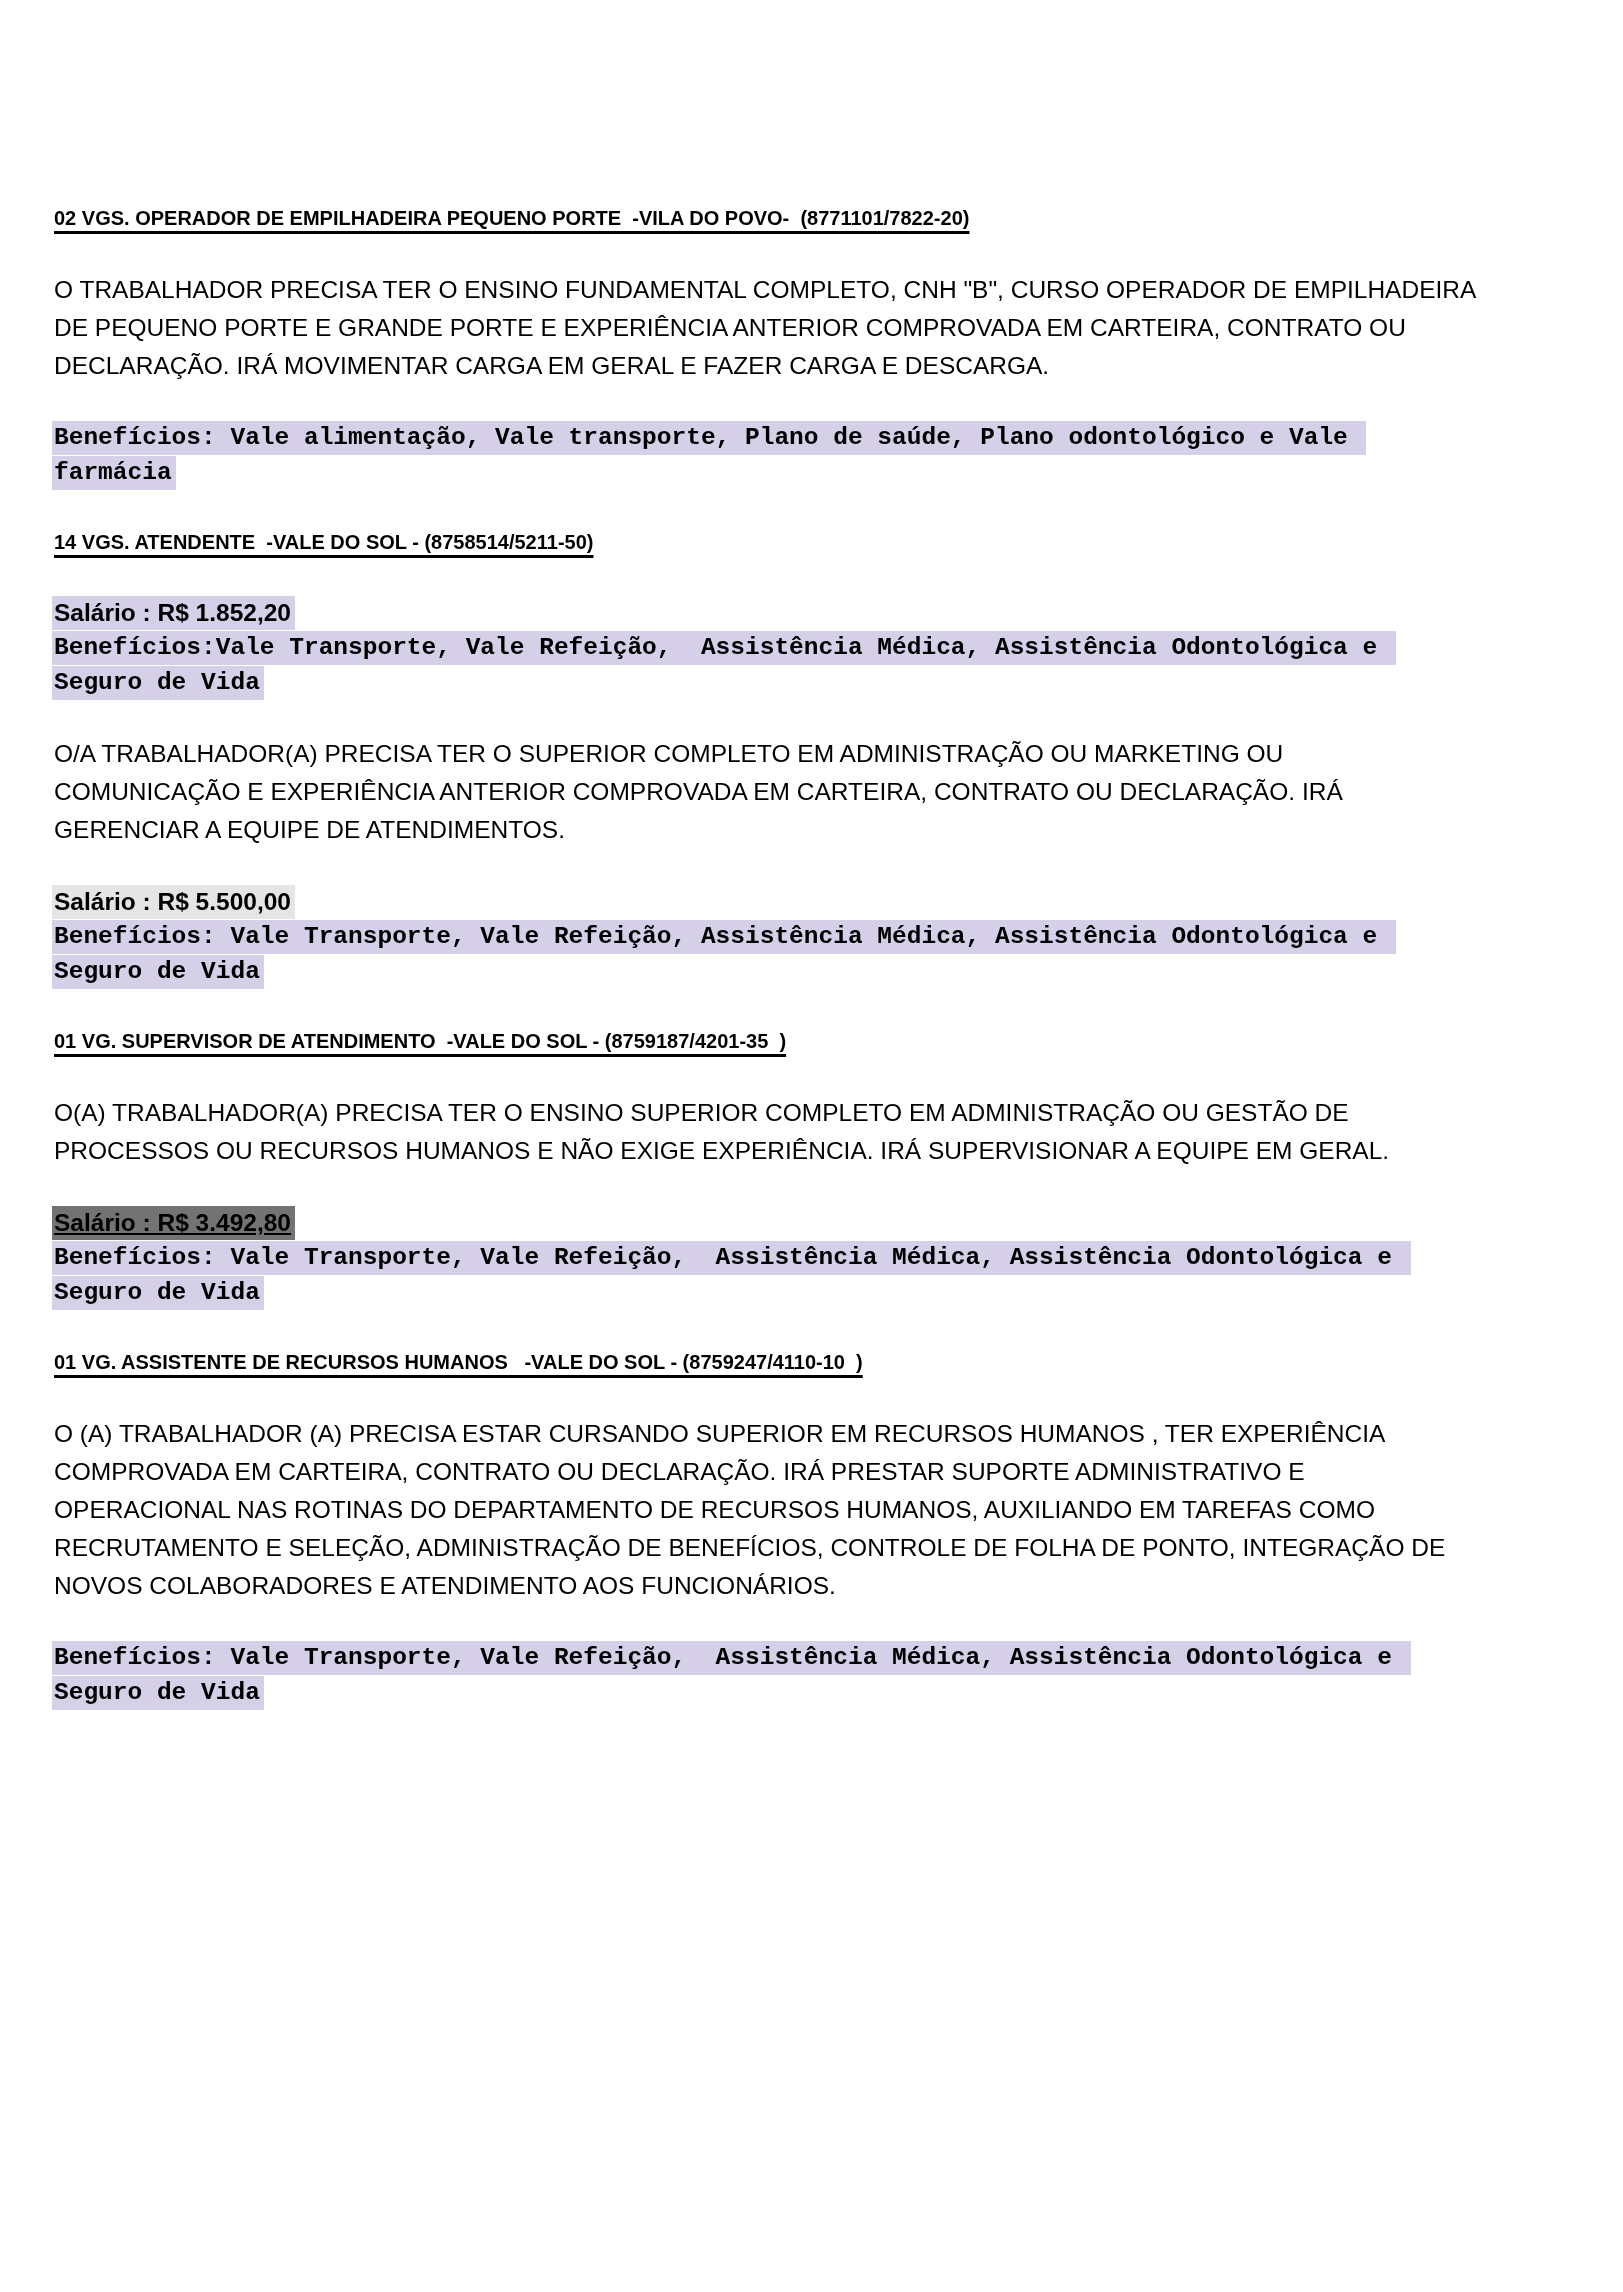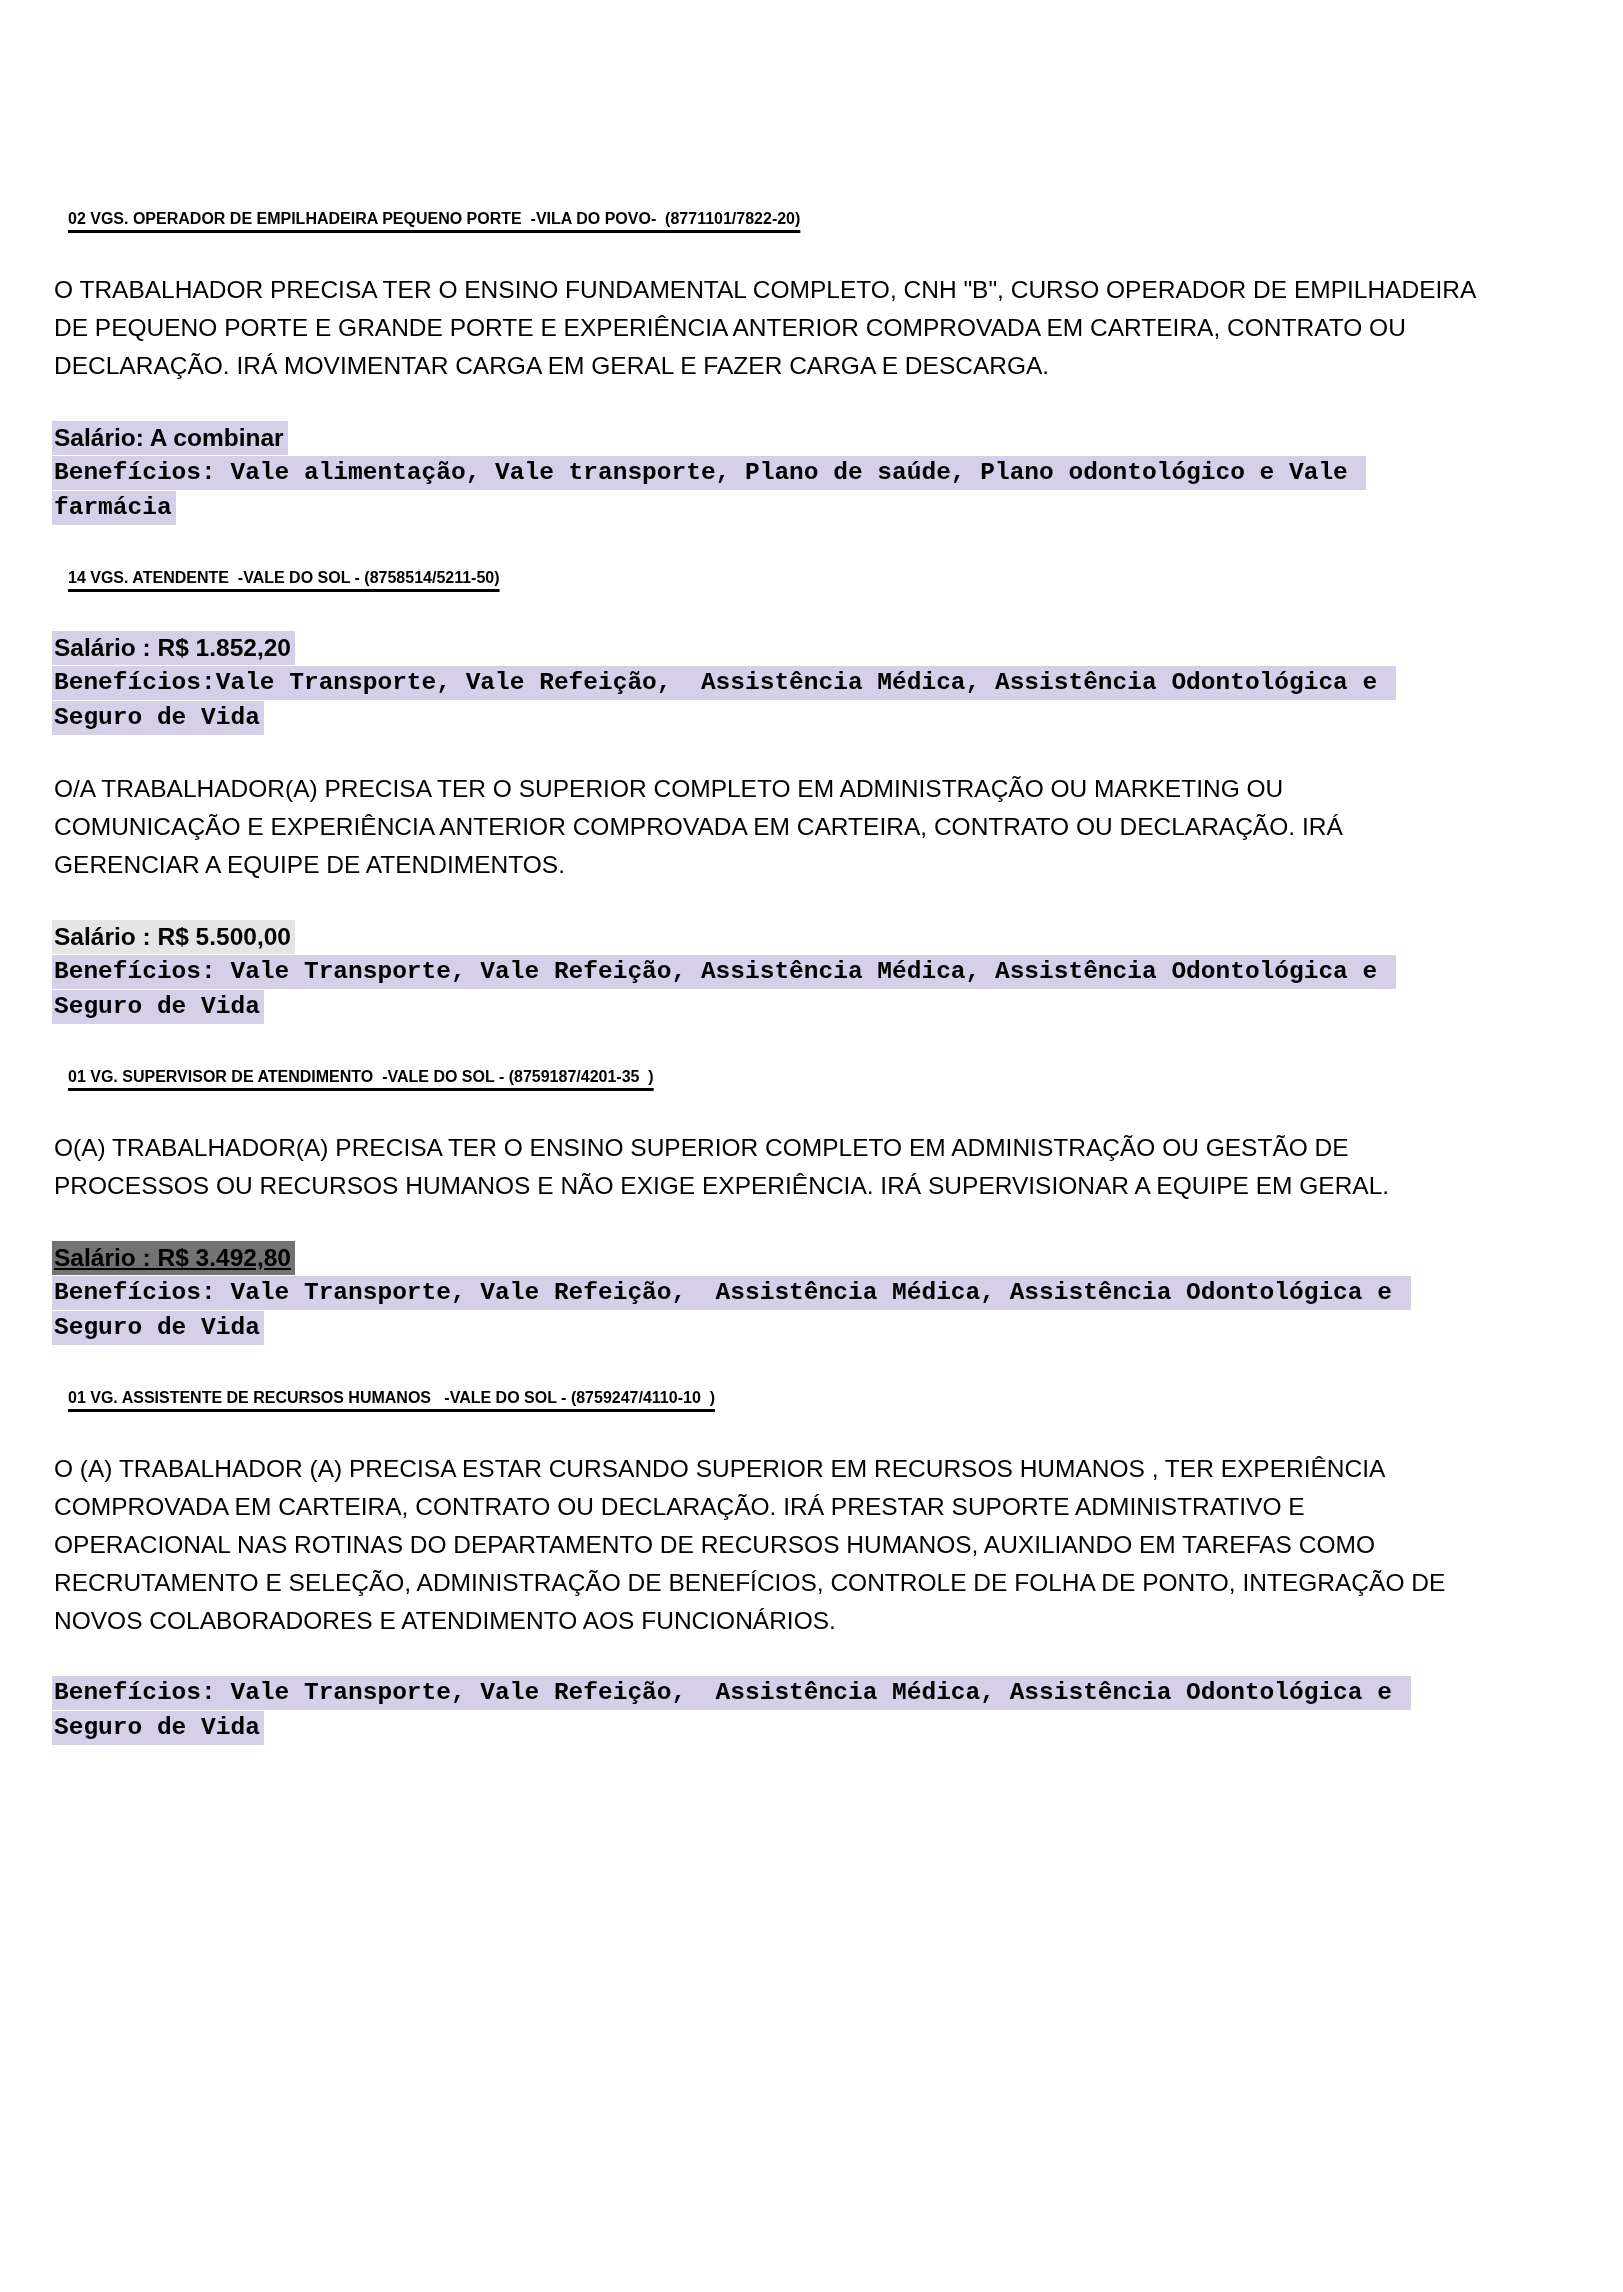--- a/index.html
+++ b/index.html
@@ -22,14 +22,14 @@
     background: #ffffff;
   }
   .job-heading {
-    font-size: 16px;
+    font-size: 20px;
     line-height: 35px;
     font-weight: bold;
     text-decoration: underline;
     text-decoration-thickness: 2.9px;
     text-underline-offset: 5.9px;
     white-space: pre-wrap;
-    margin: 0 0 35px 14px;
+    margin: 0 0 35px 0;
   }
   .job-desc {
     font-size: 24.5px;

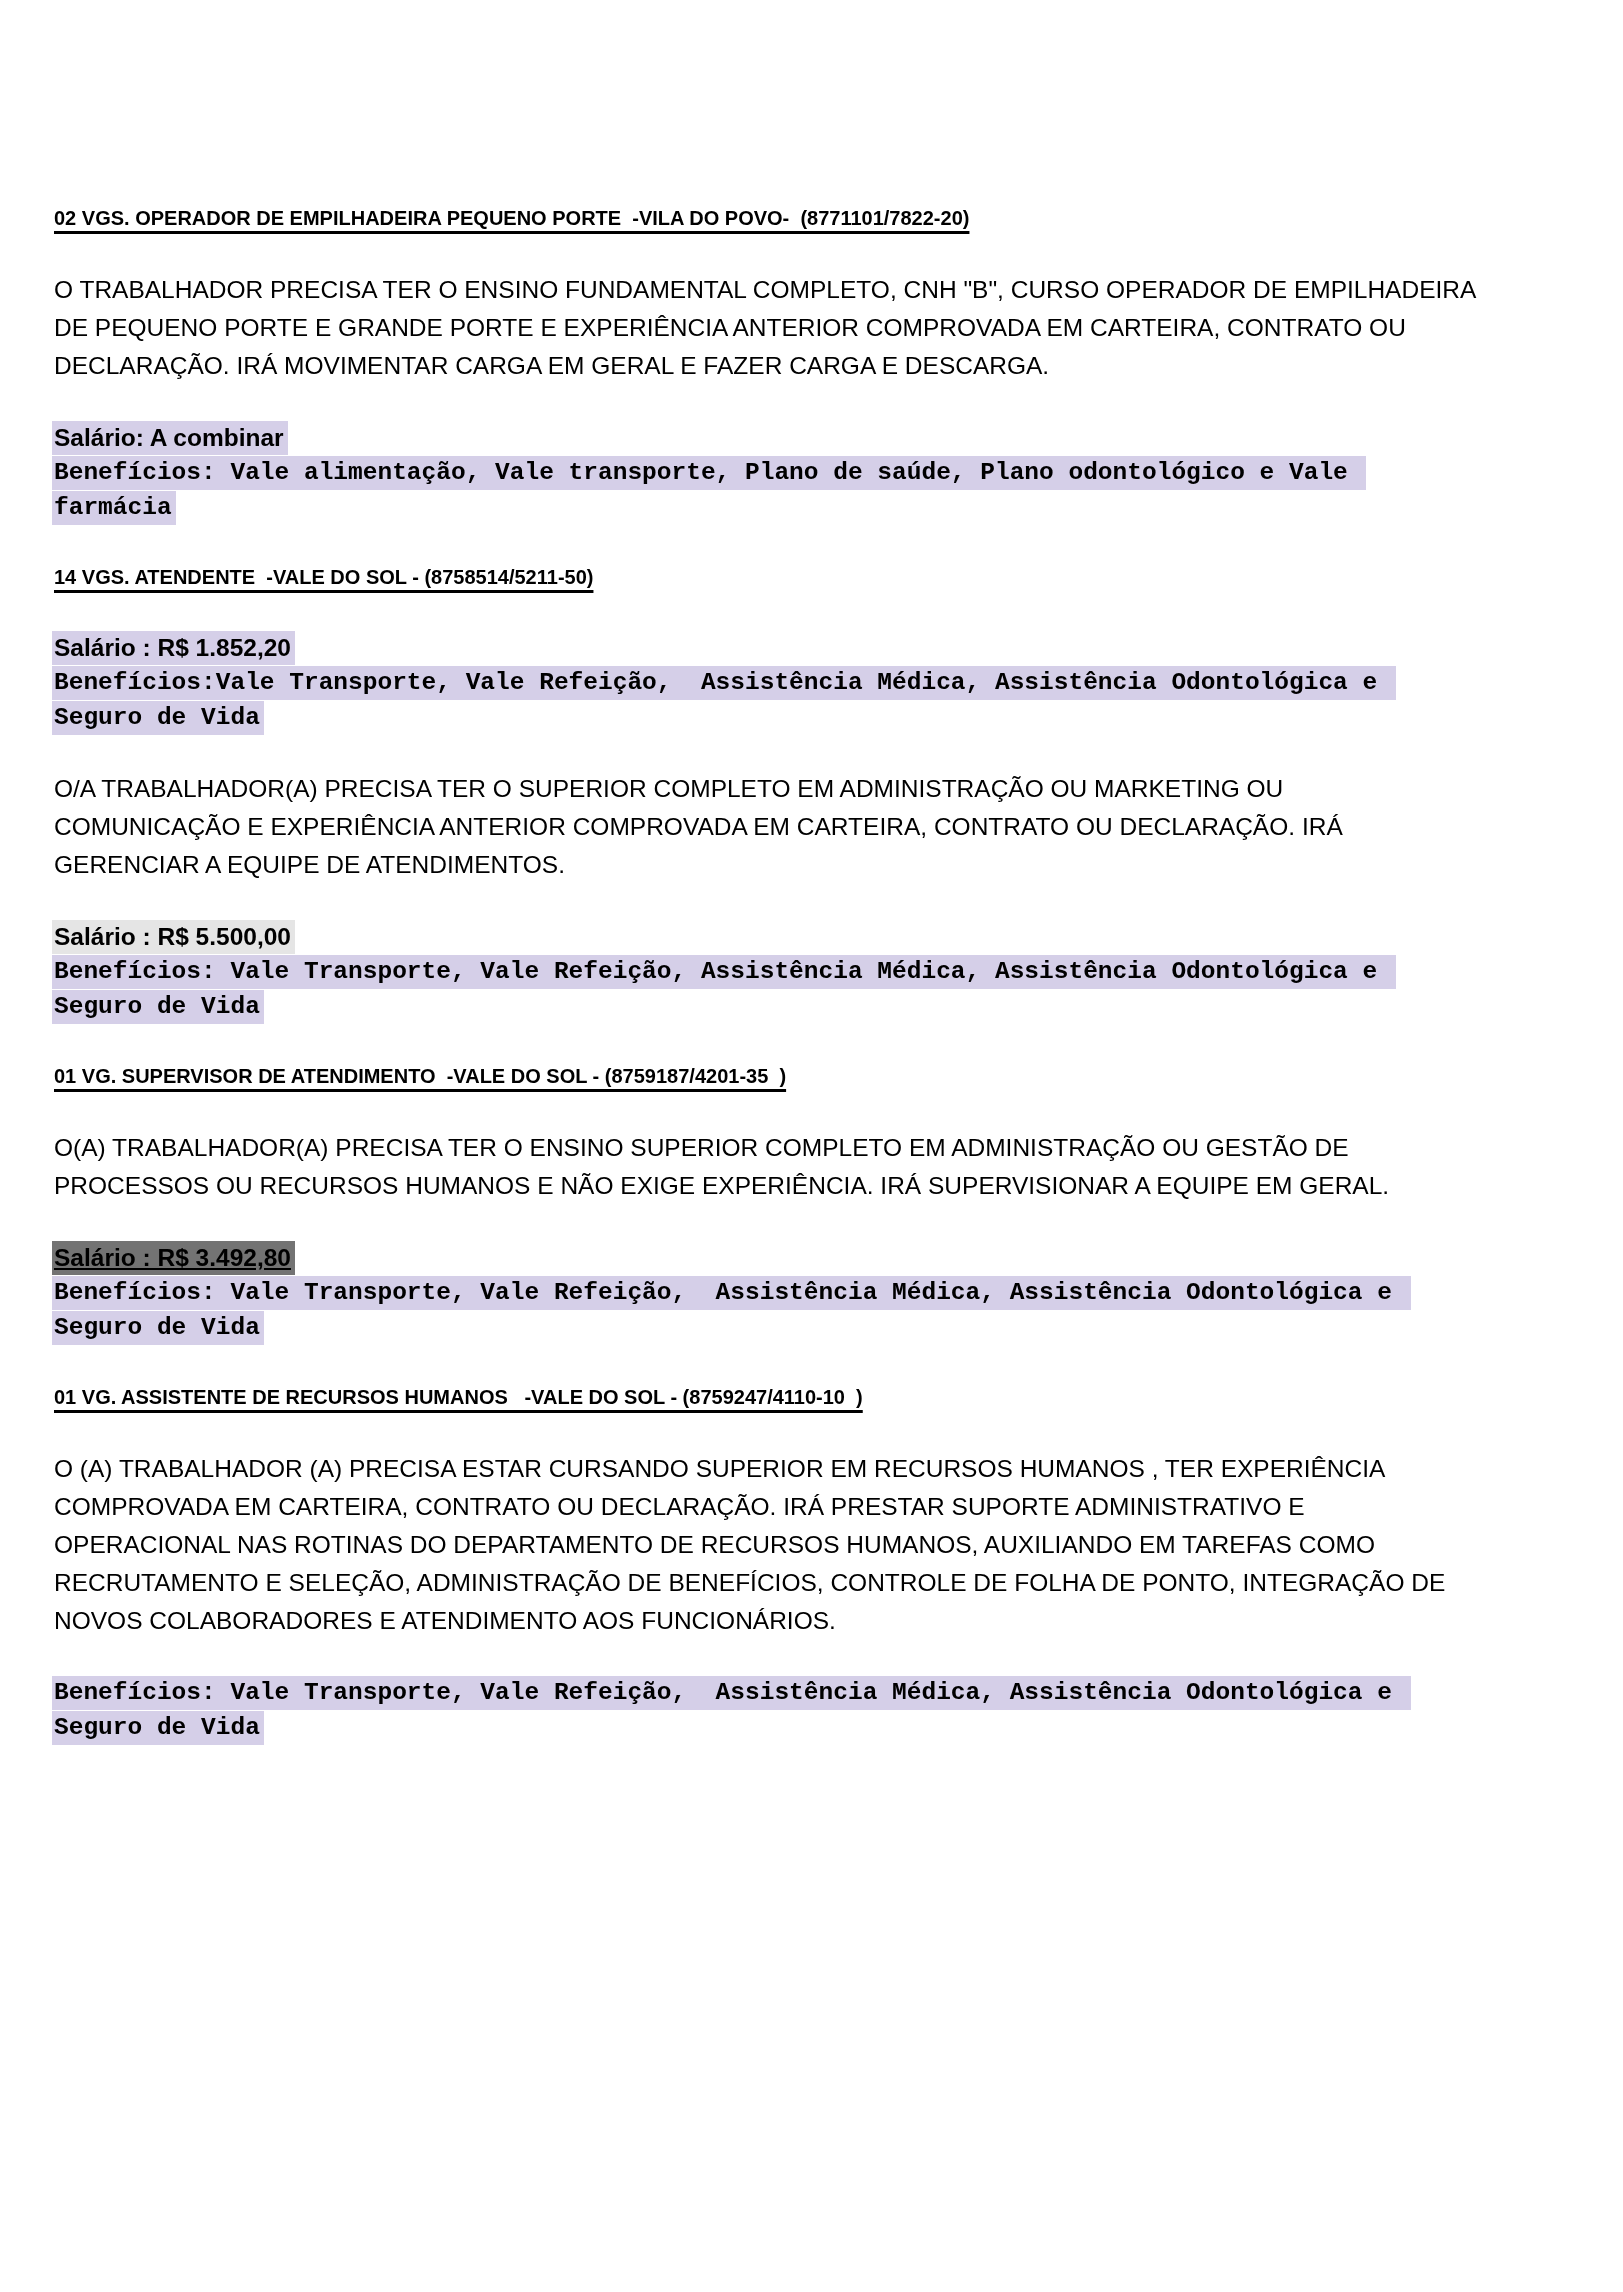--- a/index.html
+++ b/index.html
@@ -65,7 +65,6 @@
   <section>
     <h2 class="job-heading">02 VGS. OPERADOR DE EMPILHADEIRA PEQUENO PORTE  -VILA DO POVO-  (8771101/7822-20)</h2>
     <p class="job-desc">O TRABALHADOR PRECISA TER O ENSINO FUNDAMENTAL COMPLETO, CNH "B", CURSO OPERADOR DE EMPILHADEIRA DE PEQUENO PORTE E GRANDE PORTE E EXPERIÊNCIA ANTERIOR COMPROVADA EM CARTEIRA, CONTRATO OU DECLARAÇÃO. IRÁ MOVIMENTAR CARGA EM GERAL E FAZER CARGA E DESCARGA.</p>
-    <div class="info-line salary-line"><span class="hl" style="background: rgb(213, 207, 232);">Salário: A combinar</span></div>
     <div class="info-line benefits-line"><span class="hl" style="background: rgb(213, 207, 232);">Benefícios: Vale alimentação, Vale transporte, Plano de saúde, Plano odontológico e Vale farmácia</span></div>
   </section>
 

